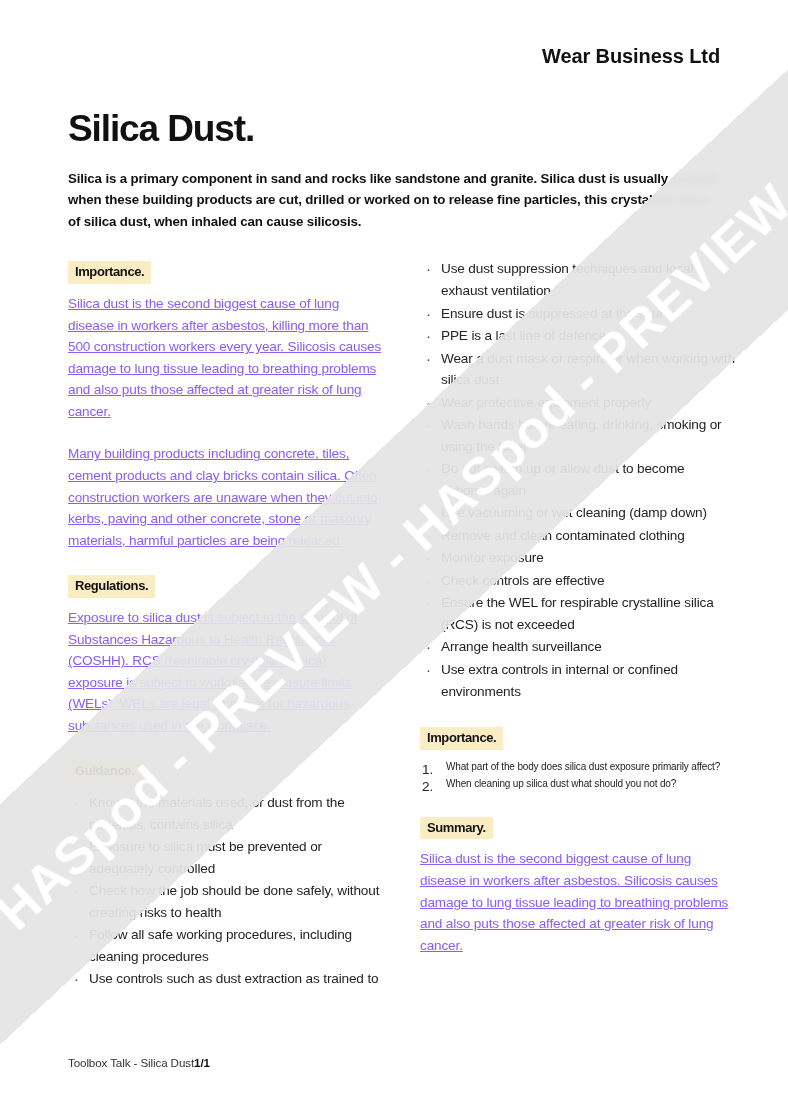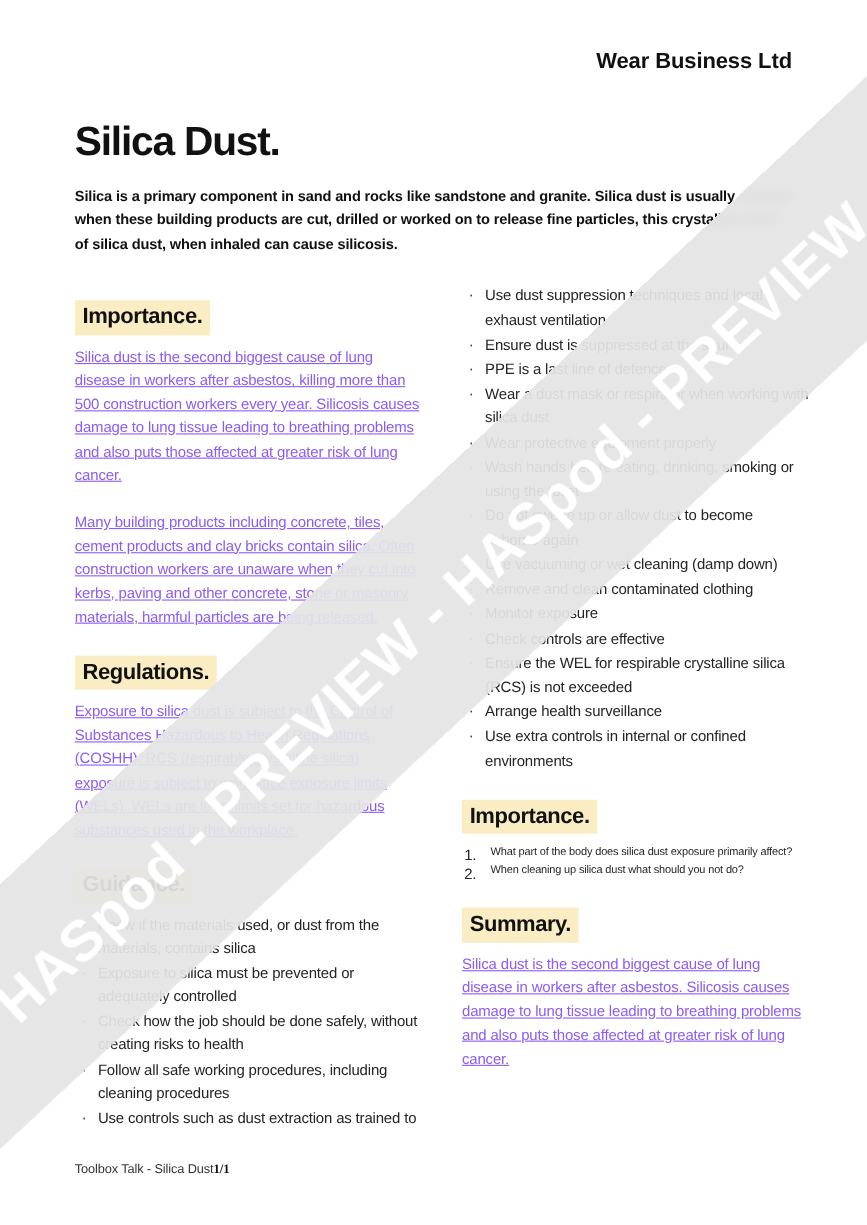--- a/index.html
+++ b/index.html
@@ -73,12 +73,12 @@
   .section-head {
     display: inline-block;
     background: #faedc4;
-    font-size: 20px;
+    font-size: 13px;
     font-weight: bold;
     color: #111111;
     letter-spacing: -0.4px;
     padding: 3px 7px 4px 7px;
-    margin: 15px 0 9px 0;
+    margin: 3px 0 9px 0;
     line-height: 1.22;
   }
   .section-head.gap {

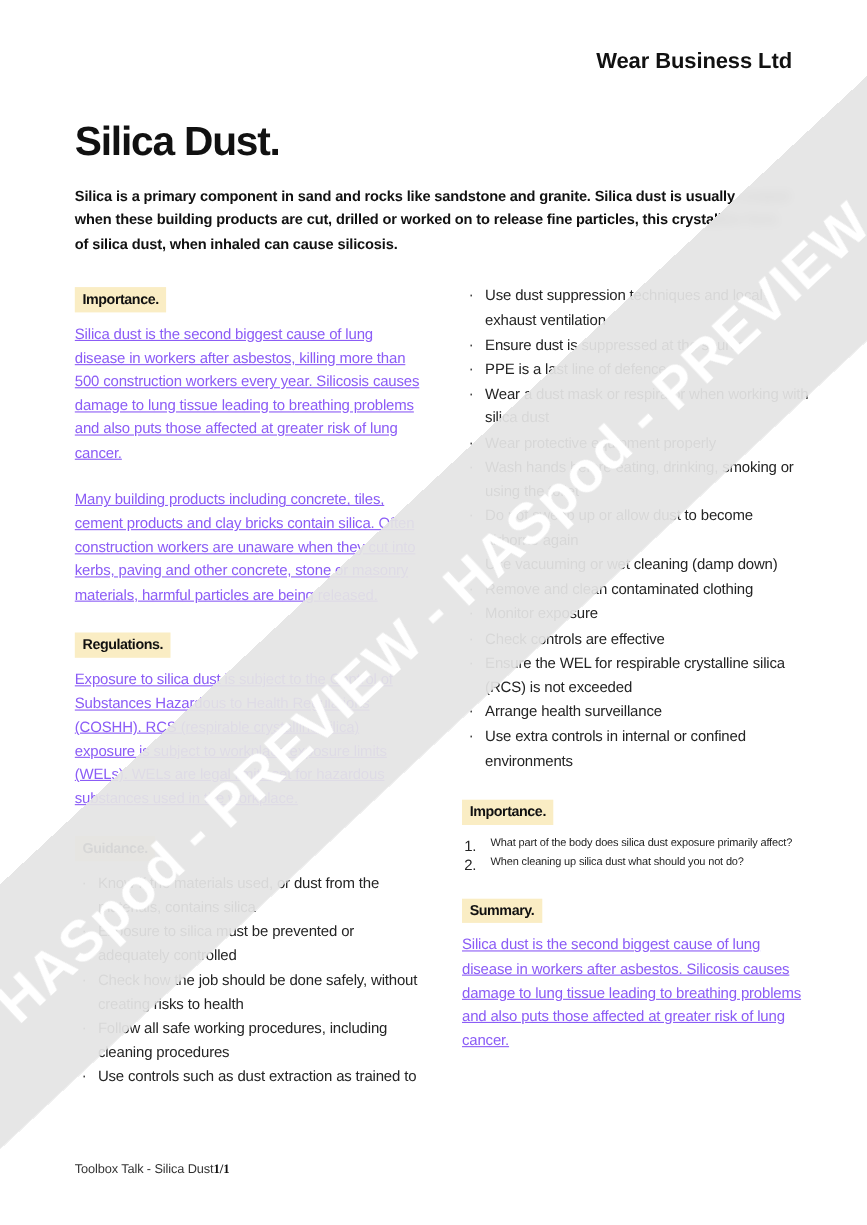--- a/index.html
+++ b/index.html
@@ -164,7 +164,6 @@
     font-weight: bold;
     color: #111111;
     letter-spacing: -0.1px;
-    font-family: Liberation Serif, serif;
   }
 
   

